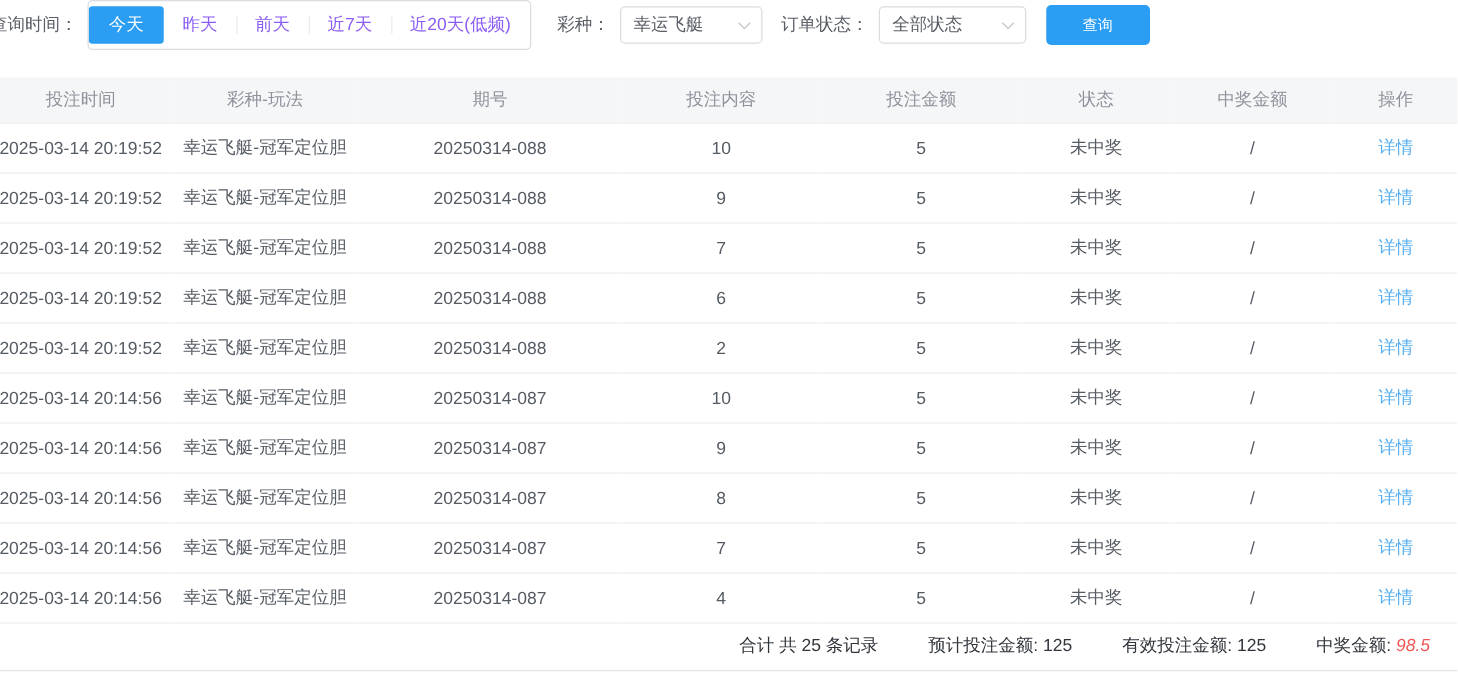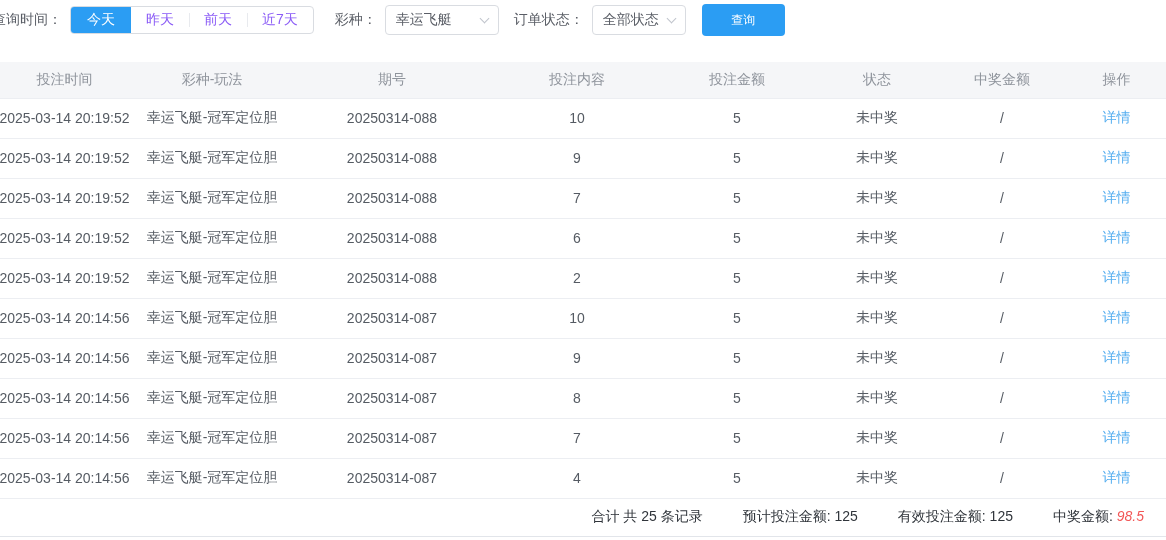--- a/index.html
+++ b/index.html
@@ -21,7 +21,7 @@
   .tb-label { margin-right: 8px; }
   .btn-group {
     display: inline-flex; align-items: center;
-    height: 28px;
+    height: 40px;
     border: 1px solid #d9dce1; border-radius: 4px;
     margin-right: 21px;
     background: #fff;

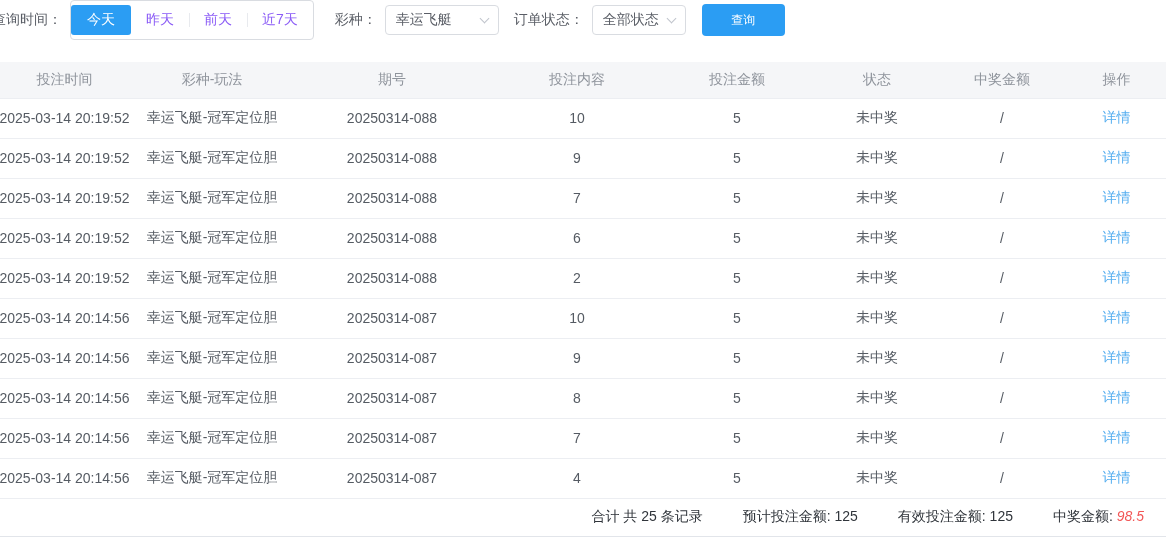--- a/index.html
+++ b/index.html
@@ -107,6 +107,7 @@
         <div class="btn-group-item">昨天</div>
         <div class="btn-group-item with-divider">前天</div>
         <div class="btn-group-item with-divider">近7天</div>
+        <div class="btn-group-item with-divider">近20天(低频)</div>
       </div>
 
     <span class="tb-label">彩种：</span>

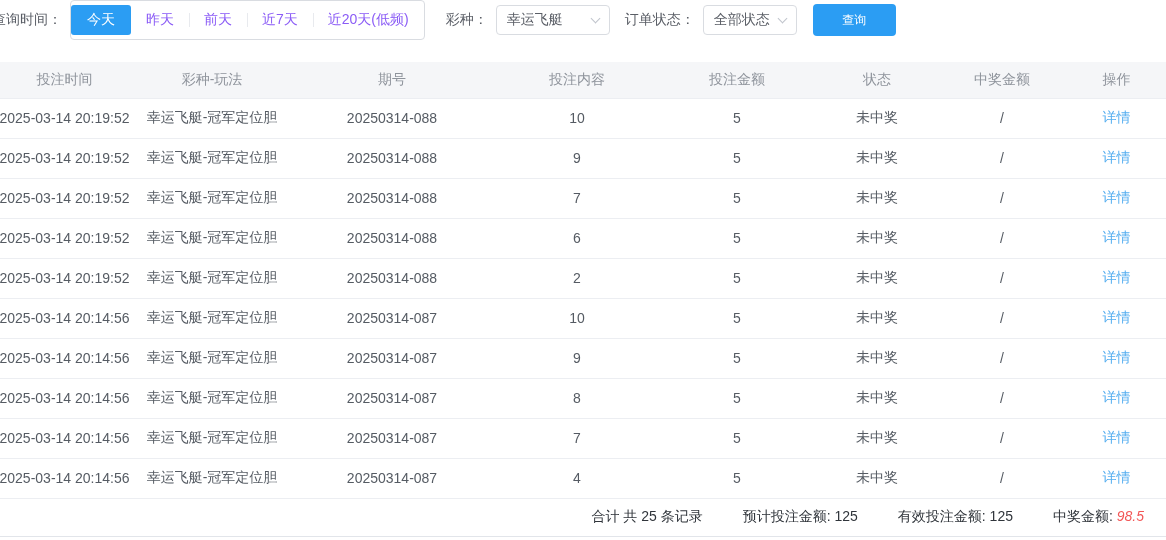--- a/index.html
+++ b/index.html
@@ -50,7 +50,7 @@
     color: #5a5e66; background: #fff; cursor: pointer;
   }
   .select.lottery { width: 114px; margin-right: 15px; }
-  .select.status  { width: 94px;  margin-right: 16px; }
+  .select.status  { width: 118px;  margin-right: 16px; }
   .chevron {
     width: 7px; height: 7px; margin-left: 8px; margin-top: -4px;
     border-right: 1.4px solid #c0c4cc; border-bottom: 1.4px solid #c0c4cc;

